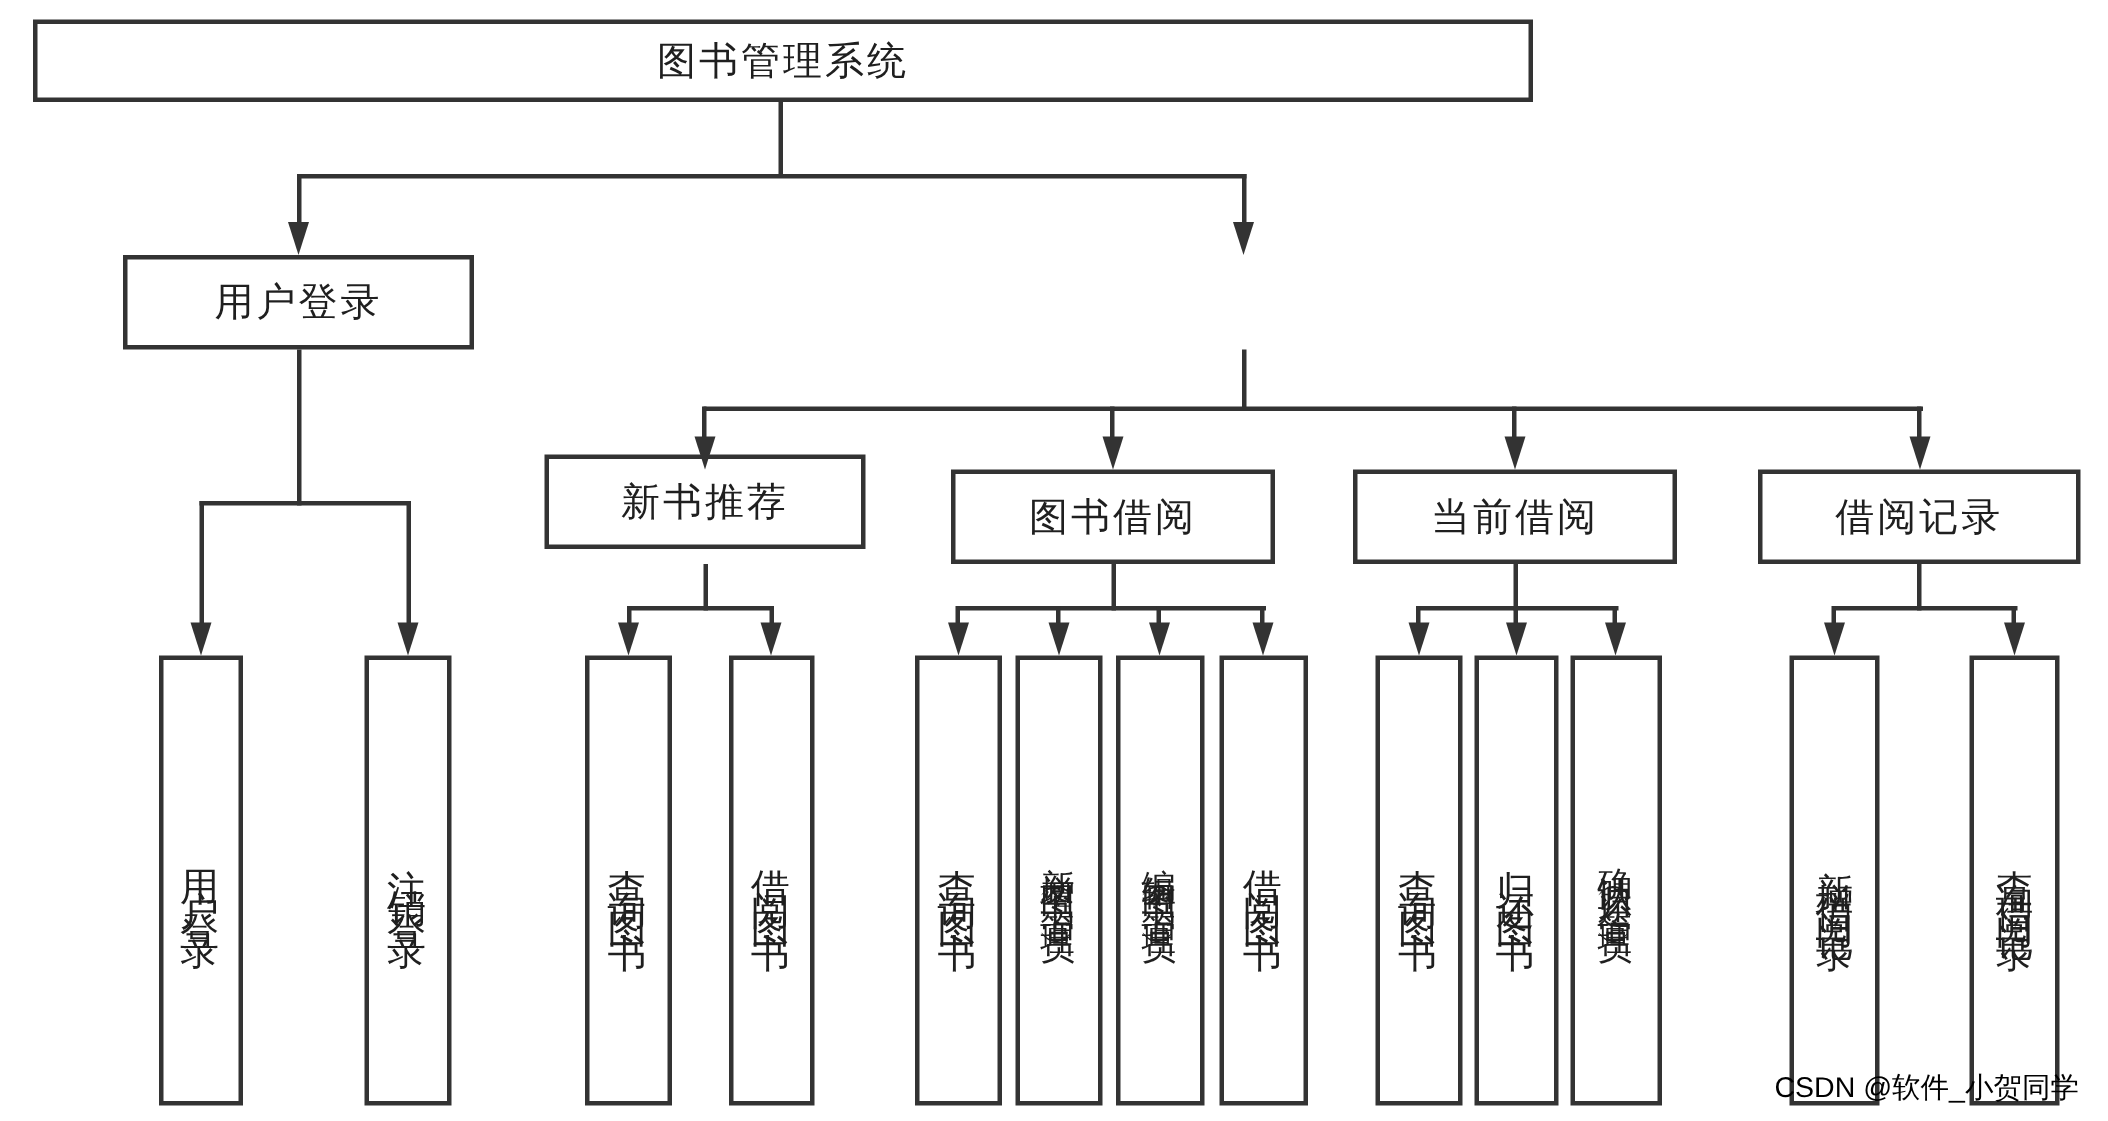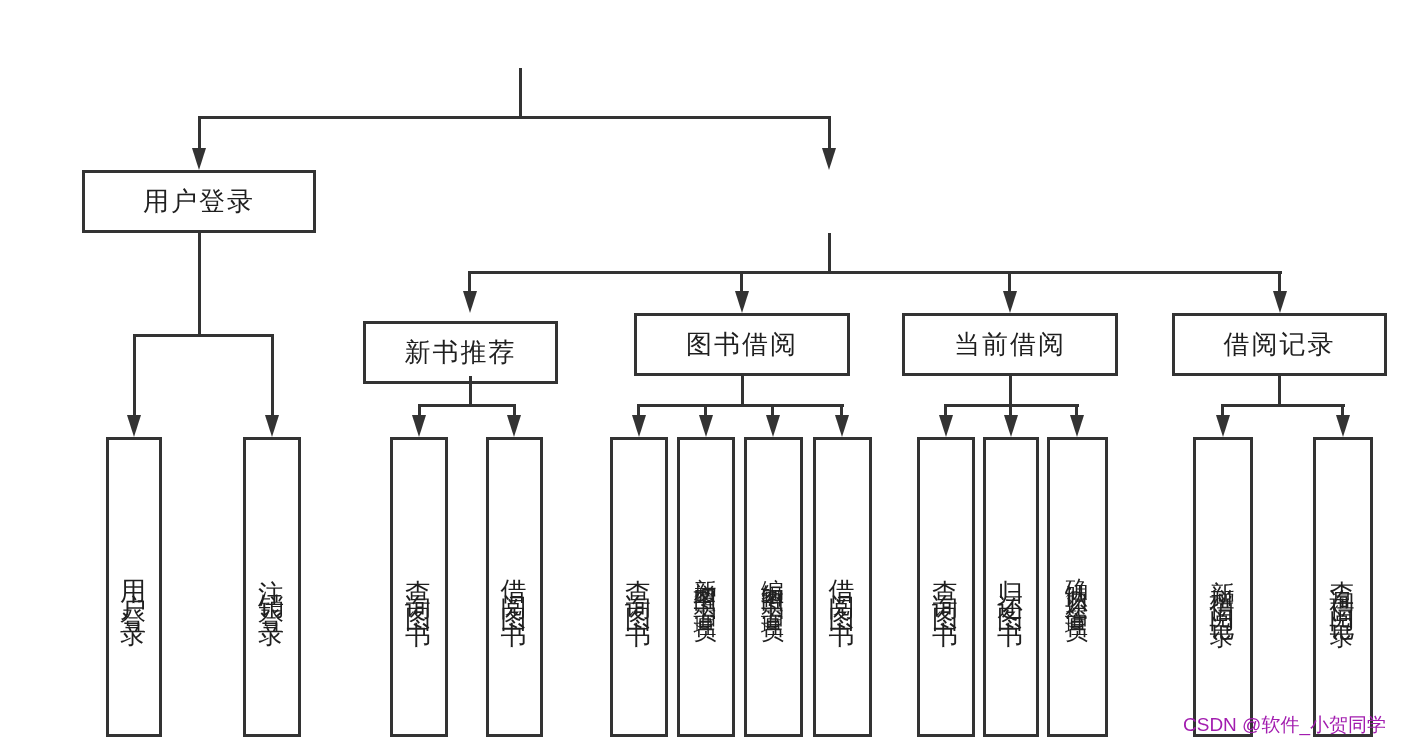--- a/index.html
+++ b/index.html
@@ -57,6 +57,9 @@
 
 <div class="stage">
 
+  <div class="box" style="left:22px; top:13px; width:1000px; height:55px;">
+    <span class="lbl">图书管理系统</span>
+  </div>
 
   <div class="box" style="left:82px; top:170px; width:234px; height:63px;">
     <span class="lbl">用户登录</span>

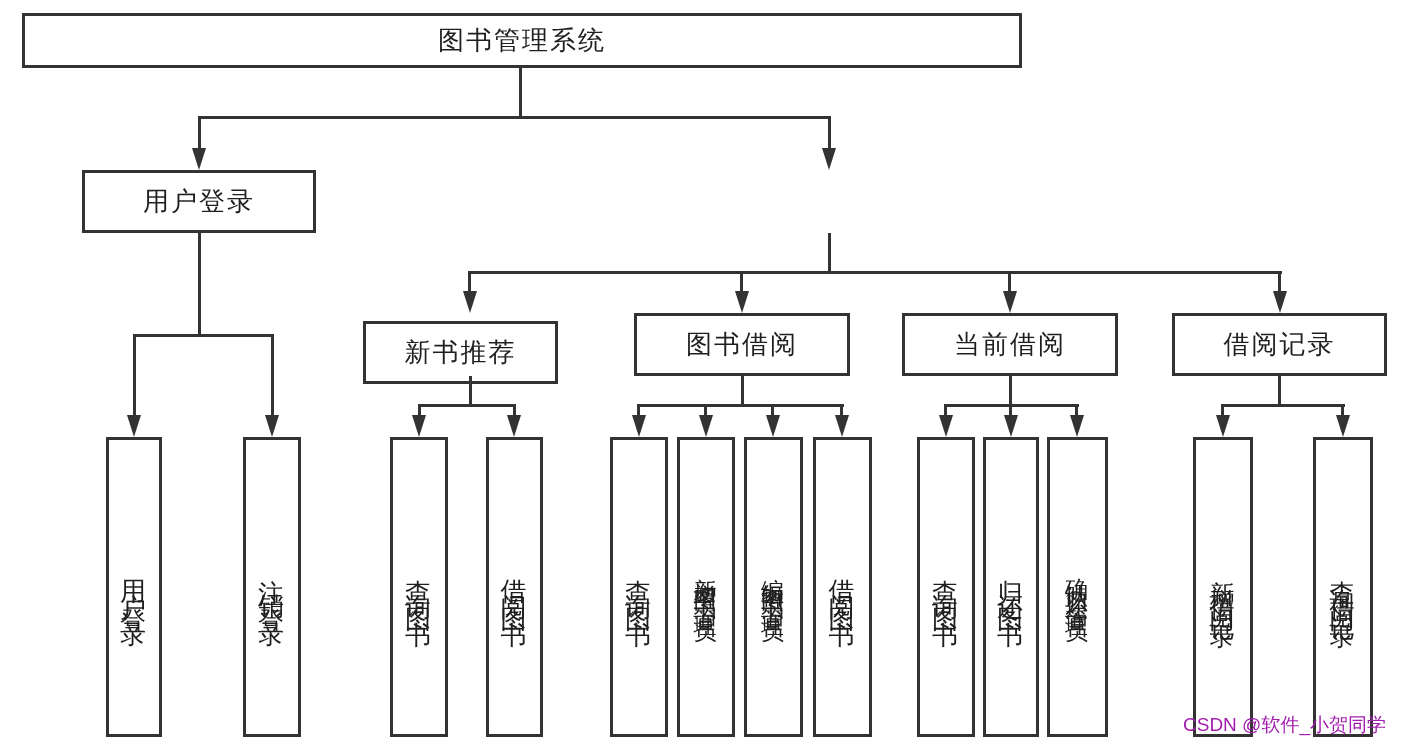--- a/index.html
+++ b/index.html
@@ -65,7 +65,7 @@
     <span class="lbl">用户登录</span>
   </div>
 
-  <div class="box" style="left:363px; top:321px; width:195px; height:63px;">
+  <div class="box" style="left:363px; top:303px; width:214px; height:63px;">
     <span class="lbl">新书推荐</span>
   </div>
   <div class="box" style="left:902px; top:313px; width:216px; height:63px;">

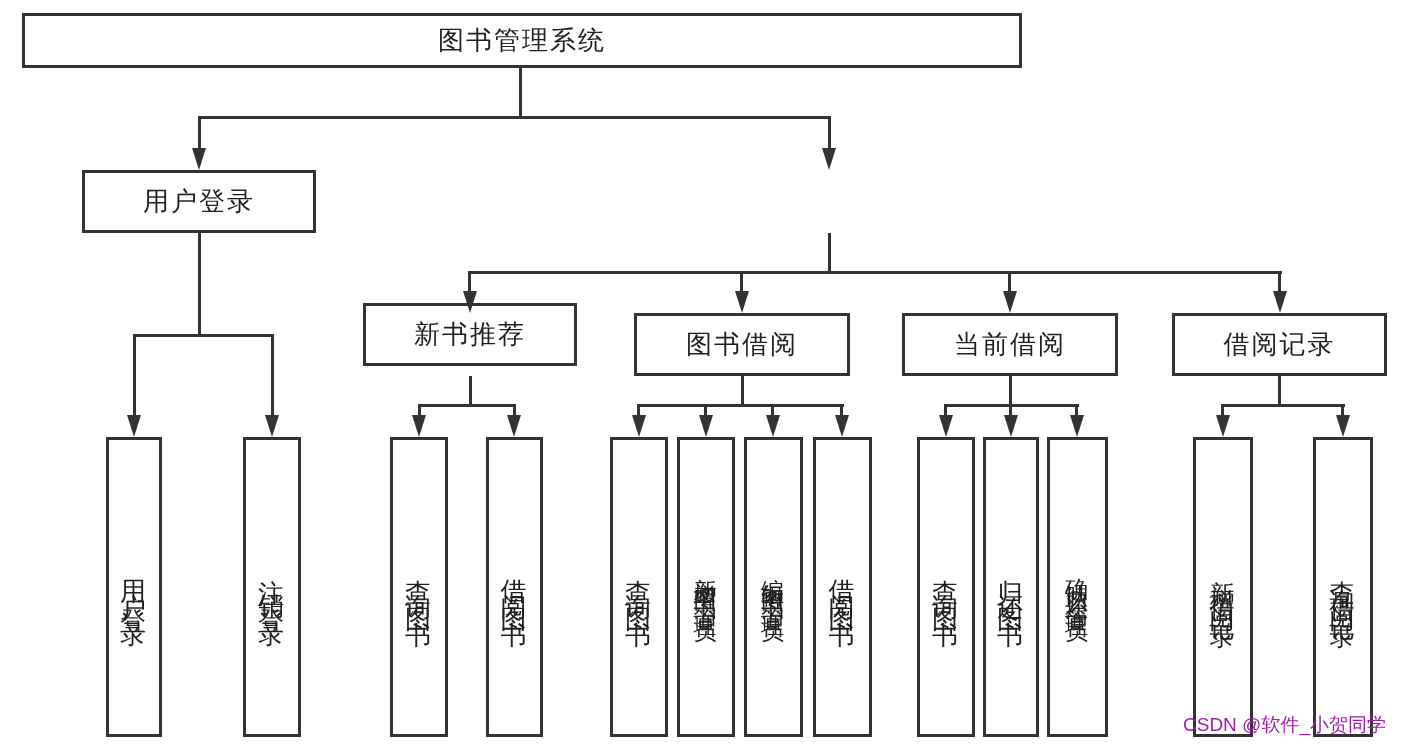--- a/index.html
+++ b/index.html
@@ -47,7 +47,7 @@
     left: 1183px;
     top: 712px;
     font-size: 19px;
-    color: #a21caf;
+    color: #000000;
     white-space: nowrap;
     z-index: 10;
   }

